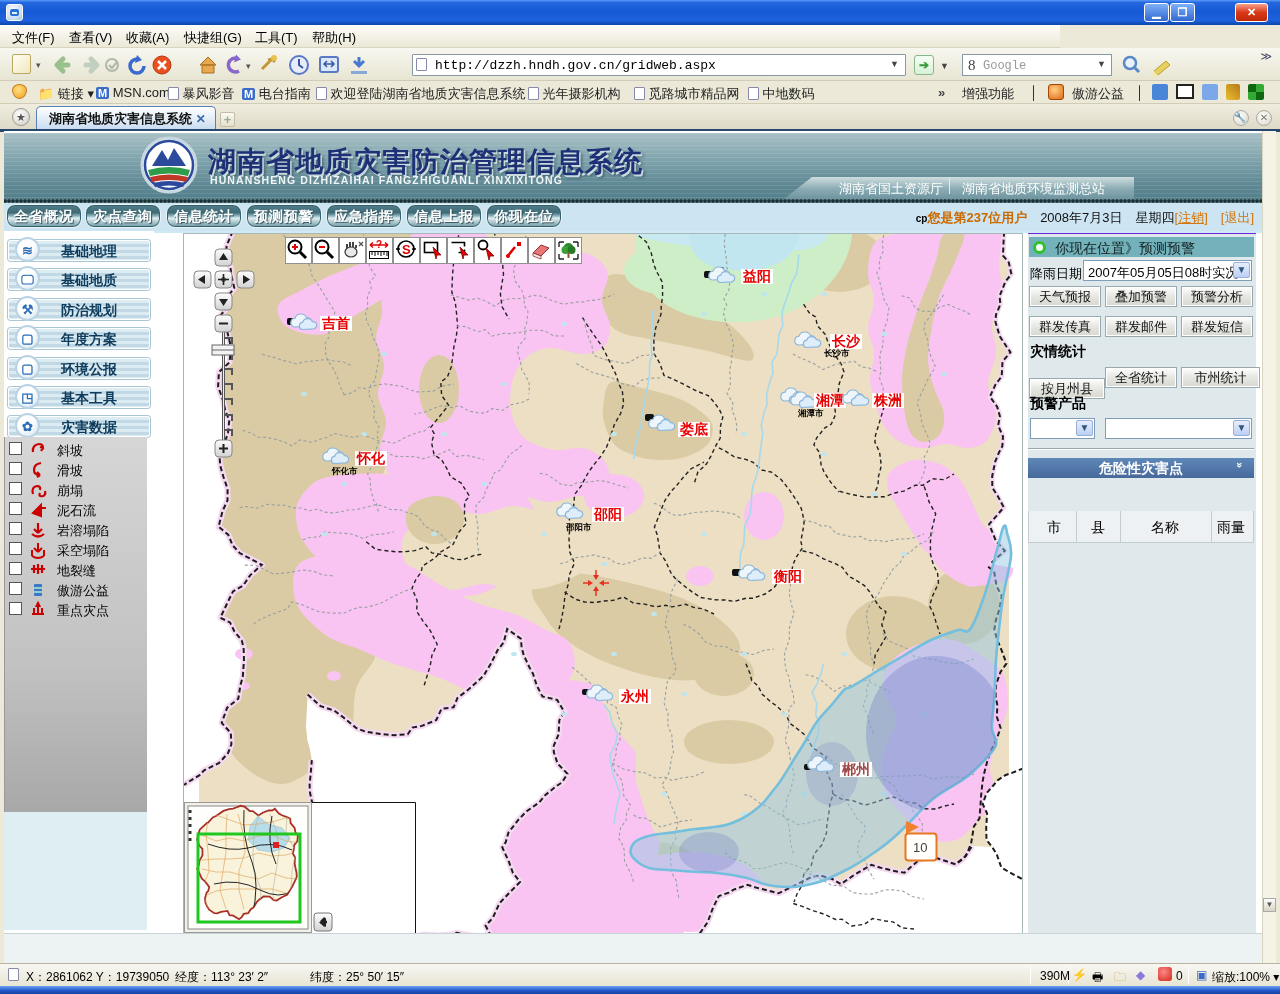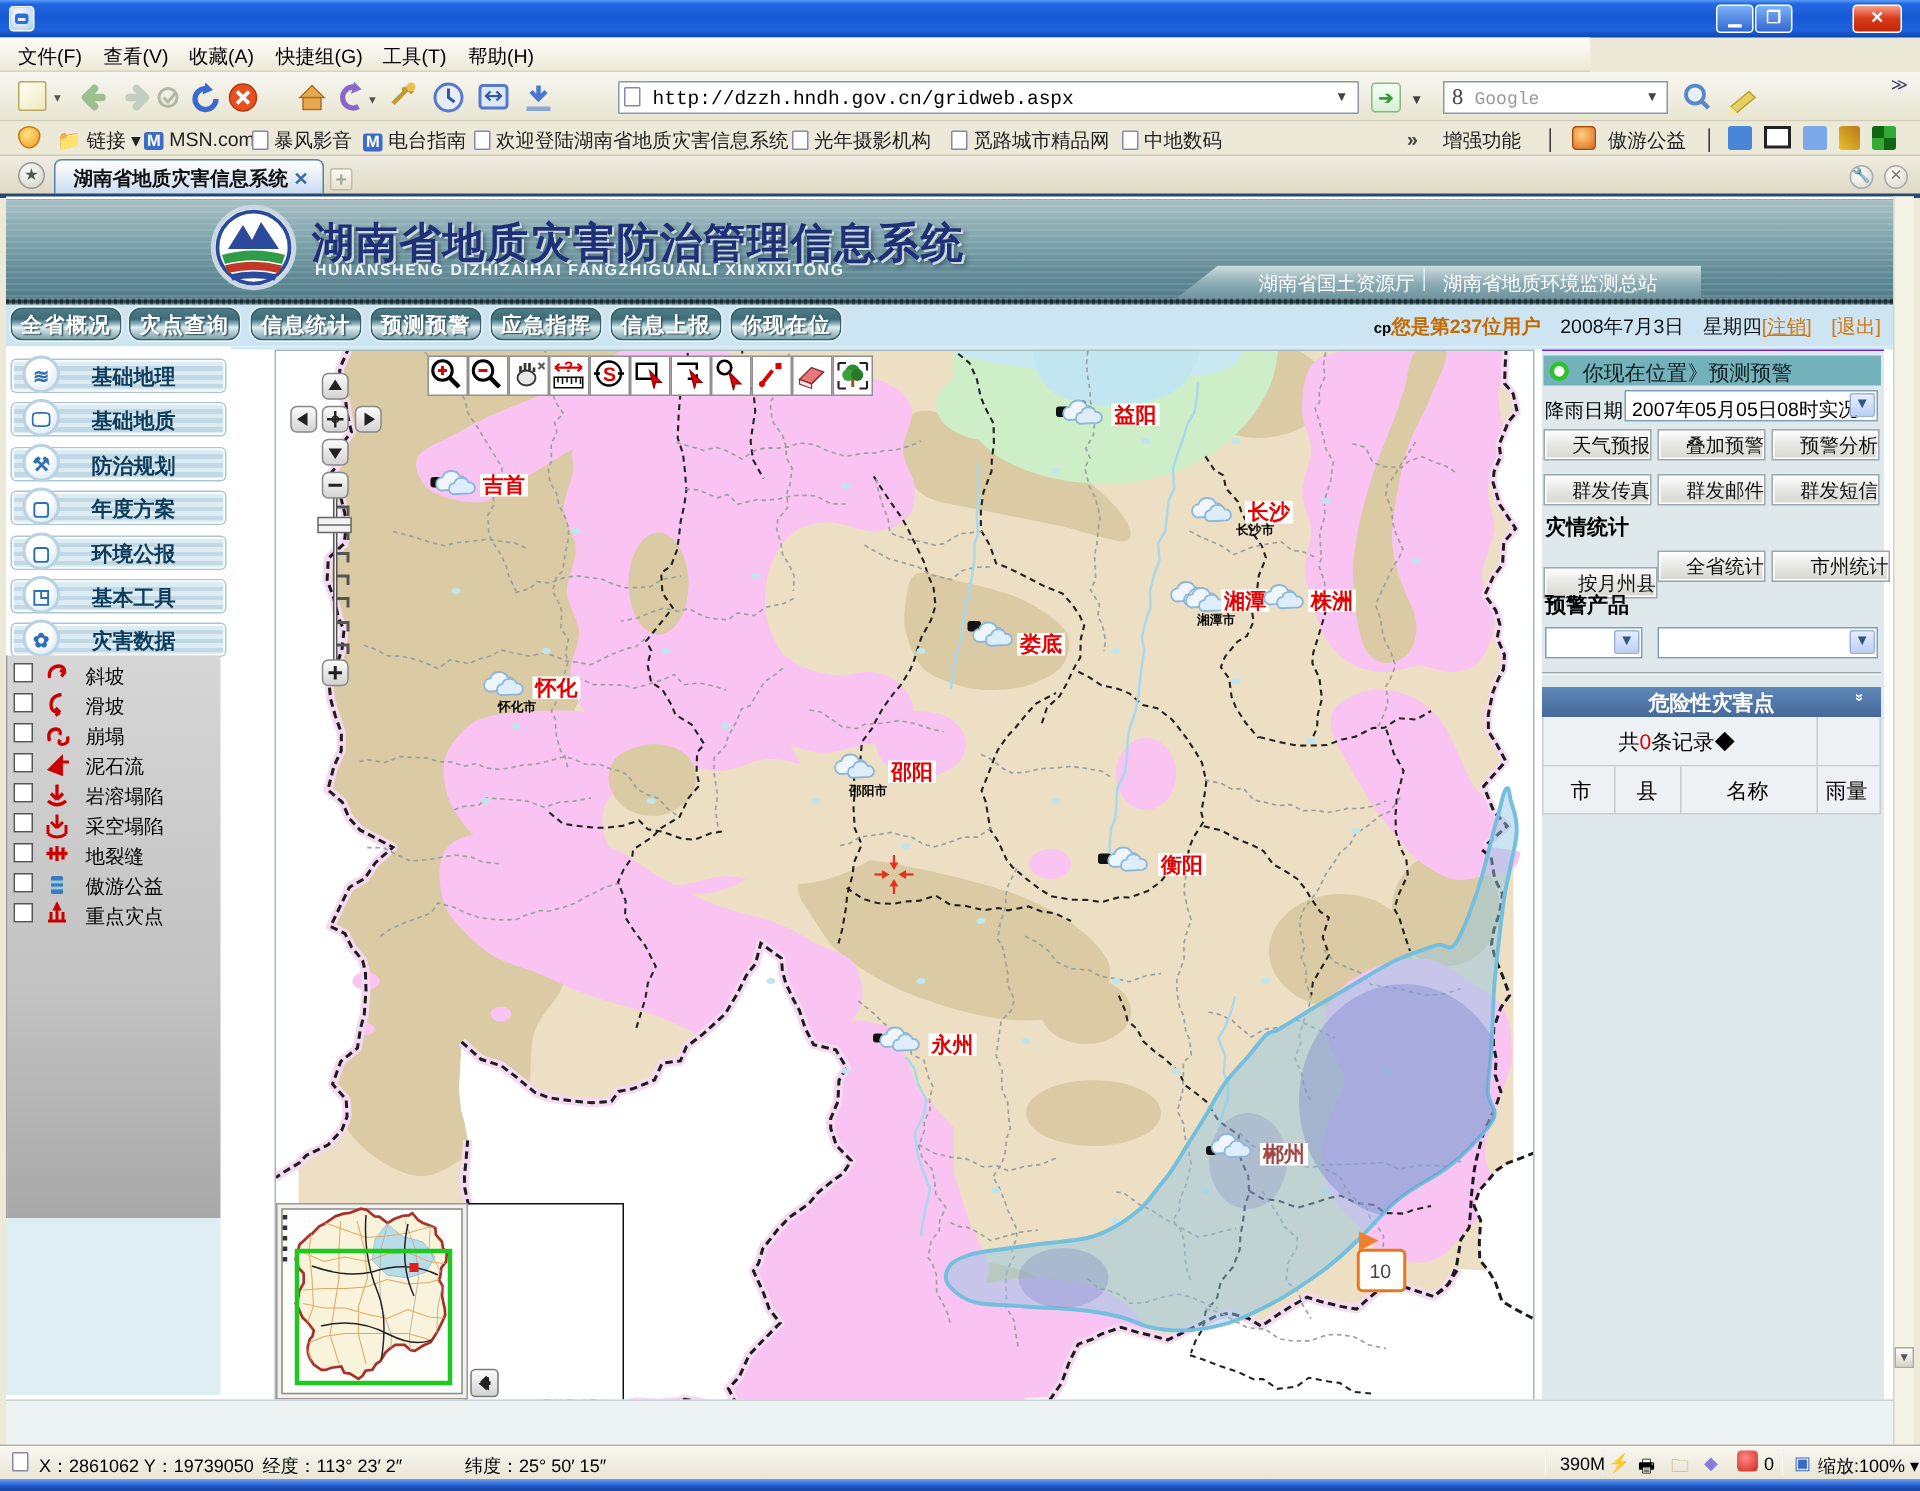--- a/index.html
+++ b/index.html
@@ -46,7 +46,7 @@
 #mapbox{left:179px;top:2px;width:840px;height:702px;border:1px solid #a8b8b8;background:#fff}
 
 #rpanel{left:1024px;top:2px;width:228px;height:700px;background:#dfe9ec;border-top:1px solid #6d28d9}
-.rbtn{height:21px;background:linear-gradient(180deg,#ffffff,#e8e8e4 45%,#d8d8d2);border:1px solid #9aa8b0;box-shadow:inset 0 0 0 1px #fff;font-size:13px;color:#111;text-align:right;line-height:19px}
+.rbtn{height:21px;background:linear-gradient(180deg,#ffffff,#e8e8e4 45%,#d8d8d2);border:1px solid #9aa8b0;box-shadow:inset 0 0 0 1px #fff;font-size:13px;color:#111;text-align:center;line-height:19px}
 .rsel{border:1px solid #7f9db9;background:#fff;height:20px;font-size:13px}
 .rsel .arr{position:absolute;right:1px;top:1px;width:17px;height:16px;background:linear-gradient(180deg,#e6eefc,#bcd0f4);border:1px solid #9ab0d8;border-radius:2px;color:#33567e;text-align:center;line-height:14px;font-size:10px;font-weight:bold}
 .blab{font-size:14px;font-weight:bold;color:#000}

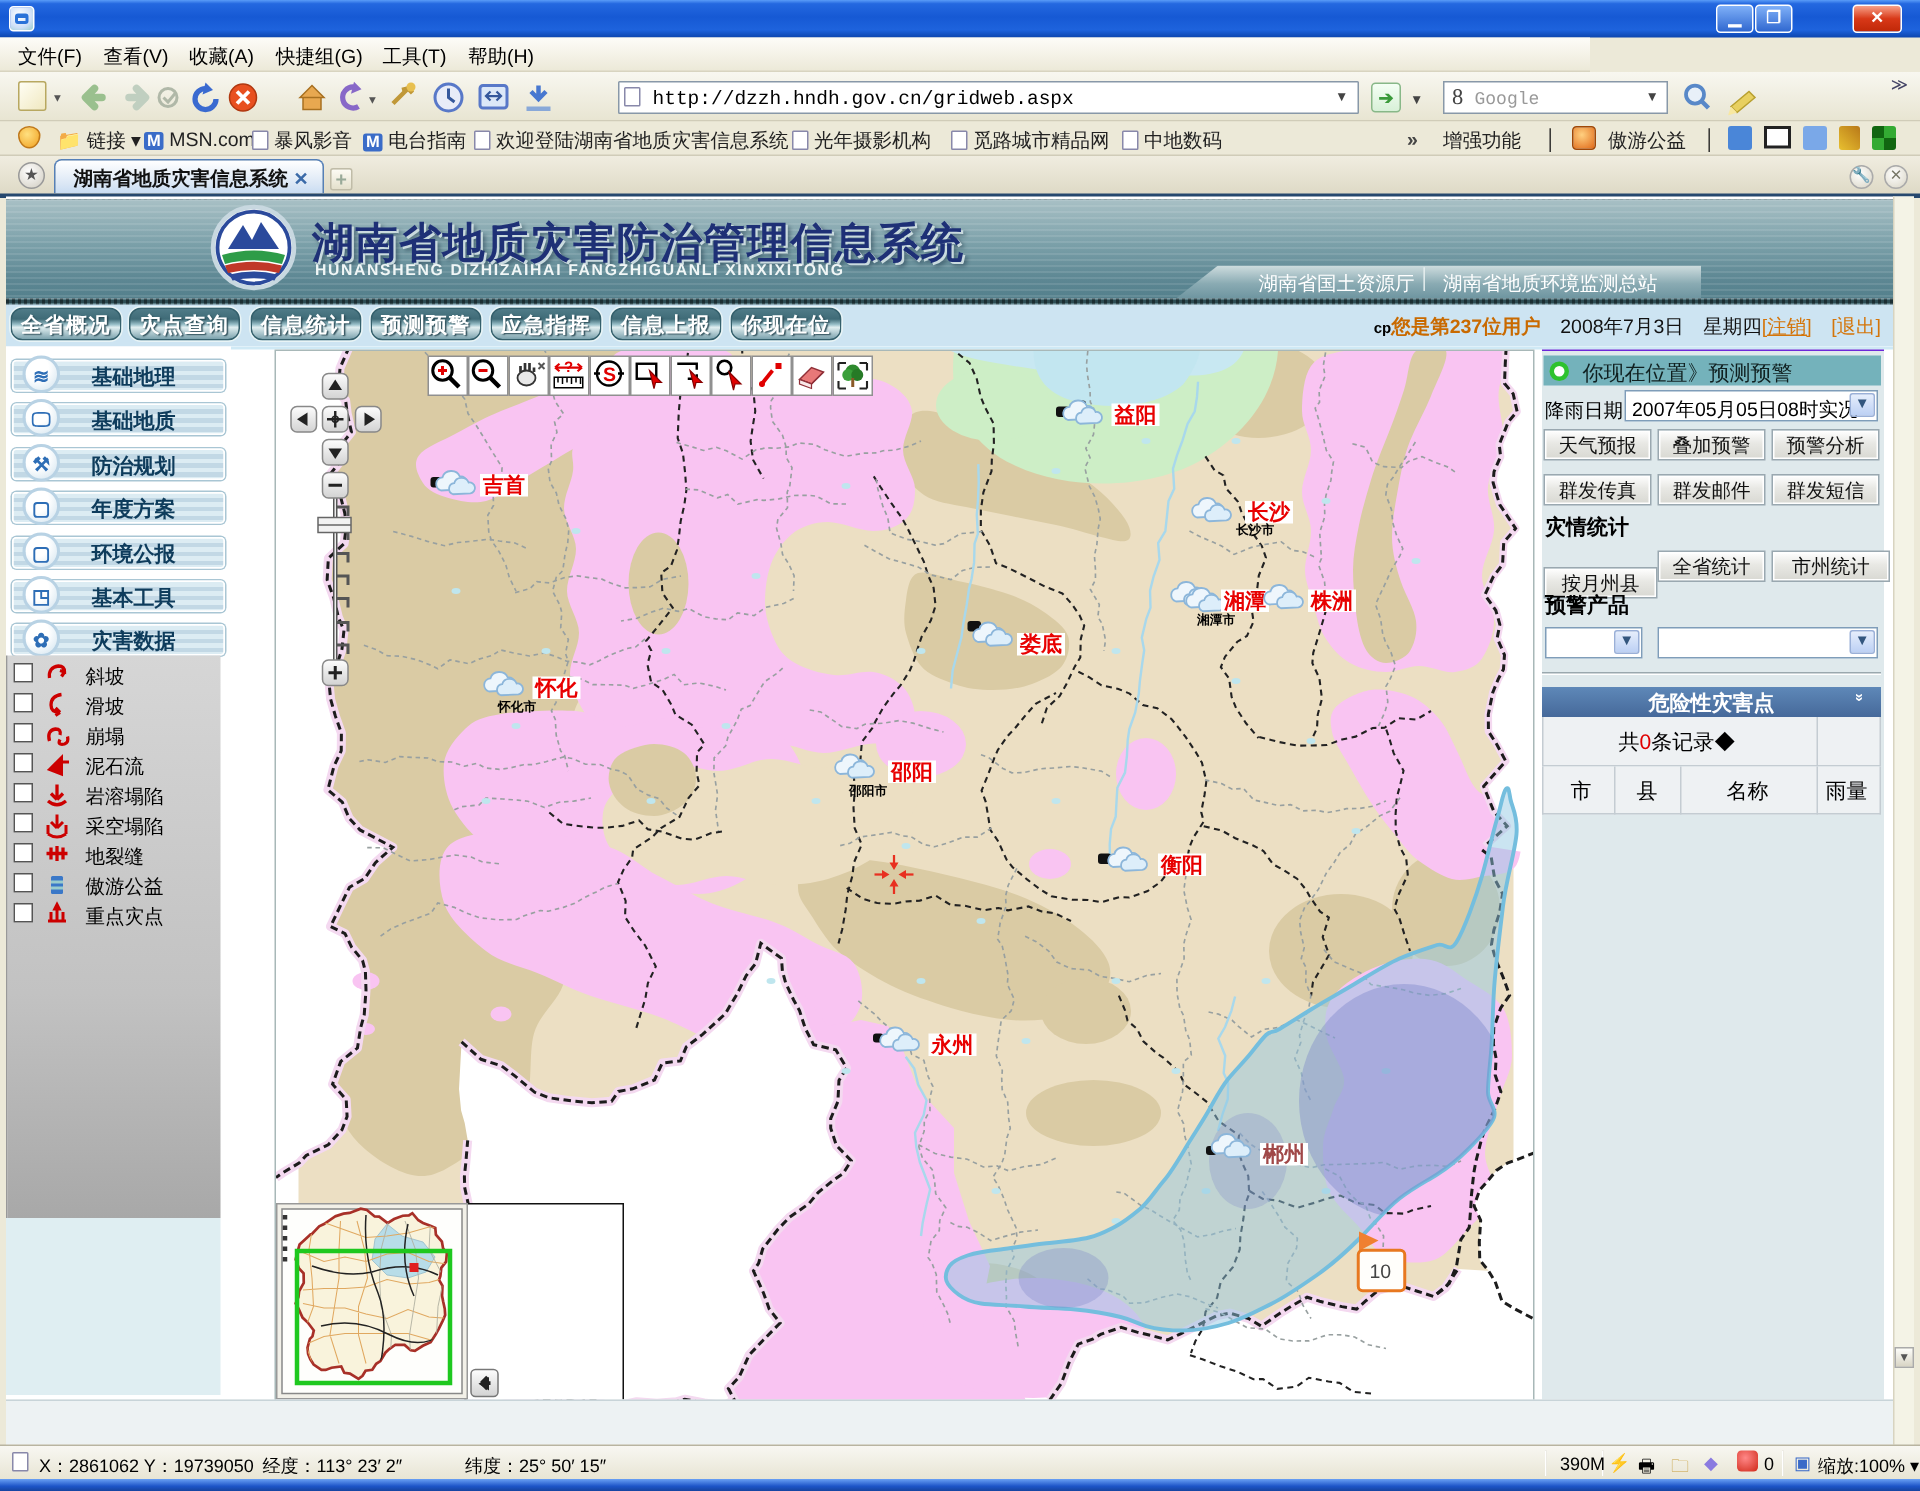--- a/index.html
+++ b/index.html
@@ -709,10 +709,6 @@
         </div>
 <div class="abs" style="left:0;top:214px;width:226px;height:2px;background:#9aa8ae;border-bottom:1px solid #fff"></div>
 <div class="abs" style="left:0;top:224px;width:226px;height:20px;background:linear-gradient(180deg,#5e88b8,#46699a);color:#fff;font-weight:bold;font-size:14px;text-align:center;line-height:20px">危险性灾害点<span style="position:absolute;right:12px;top:-3px;font-size:10px;display:inline-block;transform:rotate(90deg)">»</span></div>
-<div class="abs" style="left:0;top:244px;width:226px;height:33px;background:#eef1f3;border:1px solid #c4ccd2;border-top:none">
-          <span style="position:absolute;left:50px;top:8px;font-size:14px">共<span style="color:#e00000">0</span>条记录◆</span>
-          <span style="position:absolute;left:182px;top:0;width:1px;height:33px;background:#c4ccd2"></span>
-        </div>
 <div class="abs" style="left:0;top:277px;width:226px;height:32px;background:#eef1f3;border:1px solid #c4ccd2;border-top:none;font-size:14px">
           <span style="position:absolute;left:18px;top:8px">市</span>
           <span style="position:absolute;left:62px;top:8px">县</span>

